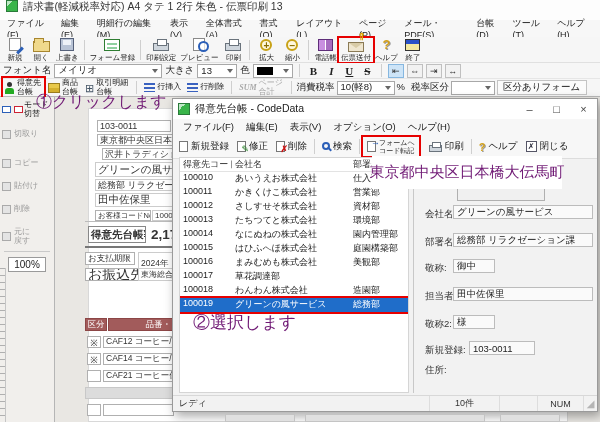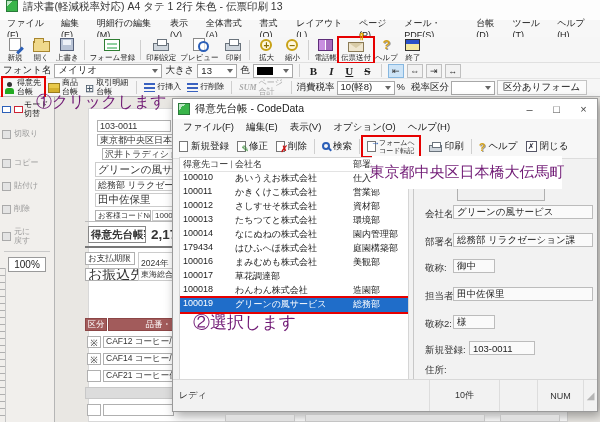--- a/index.html
+++ b/index.html
@@ -474,7 +474,7 @@
           <div class="c2">園内管理部</div>
       </div>
       <div class="drow">
-        <div class="c0">179434</div>
+        <div class="c0">100015</div>
           <div class="c1">はひふへほ株式会社</div>
           <div class="c2">庭園構築部</div>
       </div>

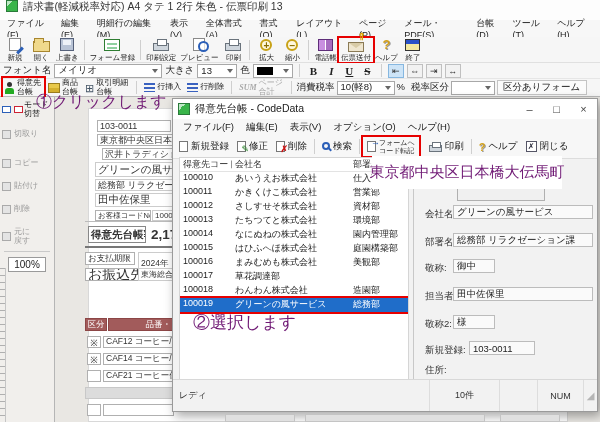--- a/index.html
+++ b/index.html
@@ -142,7 +142,7 @@
   .paddr{height:26px;display:block;line-height:12px;font-size:9px;padding-top:1px}
   .hiddenbtn{position:absolute;left:40px;top:29px;width:88px;height:15px;background:#f0f0f0;border:1px solid #b0b0b0}
 
-  .dstatus{position:absolute;left:0;right:0;bottom:0;height:32px;background:#f2f2f2;border-top:1px solid #d8d8d8;
+  .dstatus{position:absolute;left:0;right:0;bottom:0;height:16px;background:#f2f2f2;border-top:1px solid #d8d8d8;
            display:flex;align-items:center;font-size:9px;color:#333}
   .dstatus .cell{border-left:1px solid #ddd;height:100%;display:flex;align-items:center;justify-content:center}
   .grip{width:14px;color:#b5b5b5;font-size:10px;display:flex;align-items:flex-end;justify-content:flex-end}

